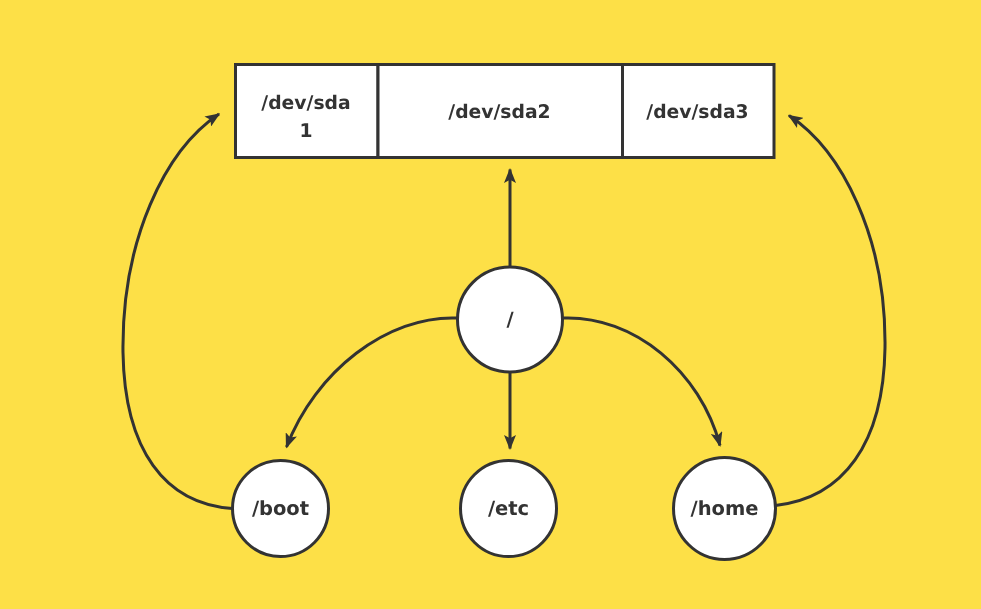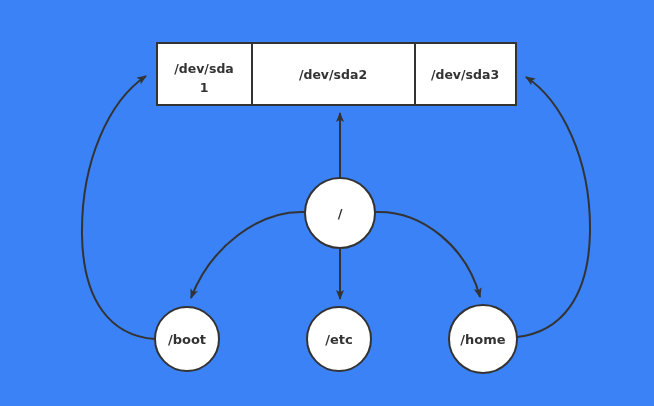--- a/index.html
+++ b/index.html
@@ -17,7 +17,7 @@
     position: relative;
     width: 654px;
     height: 406px;
-    background: #3b82f6;
+    background: #fde047;
   }
   svg#diagram-svg {
     position: absolute;

